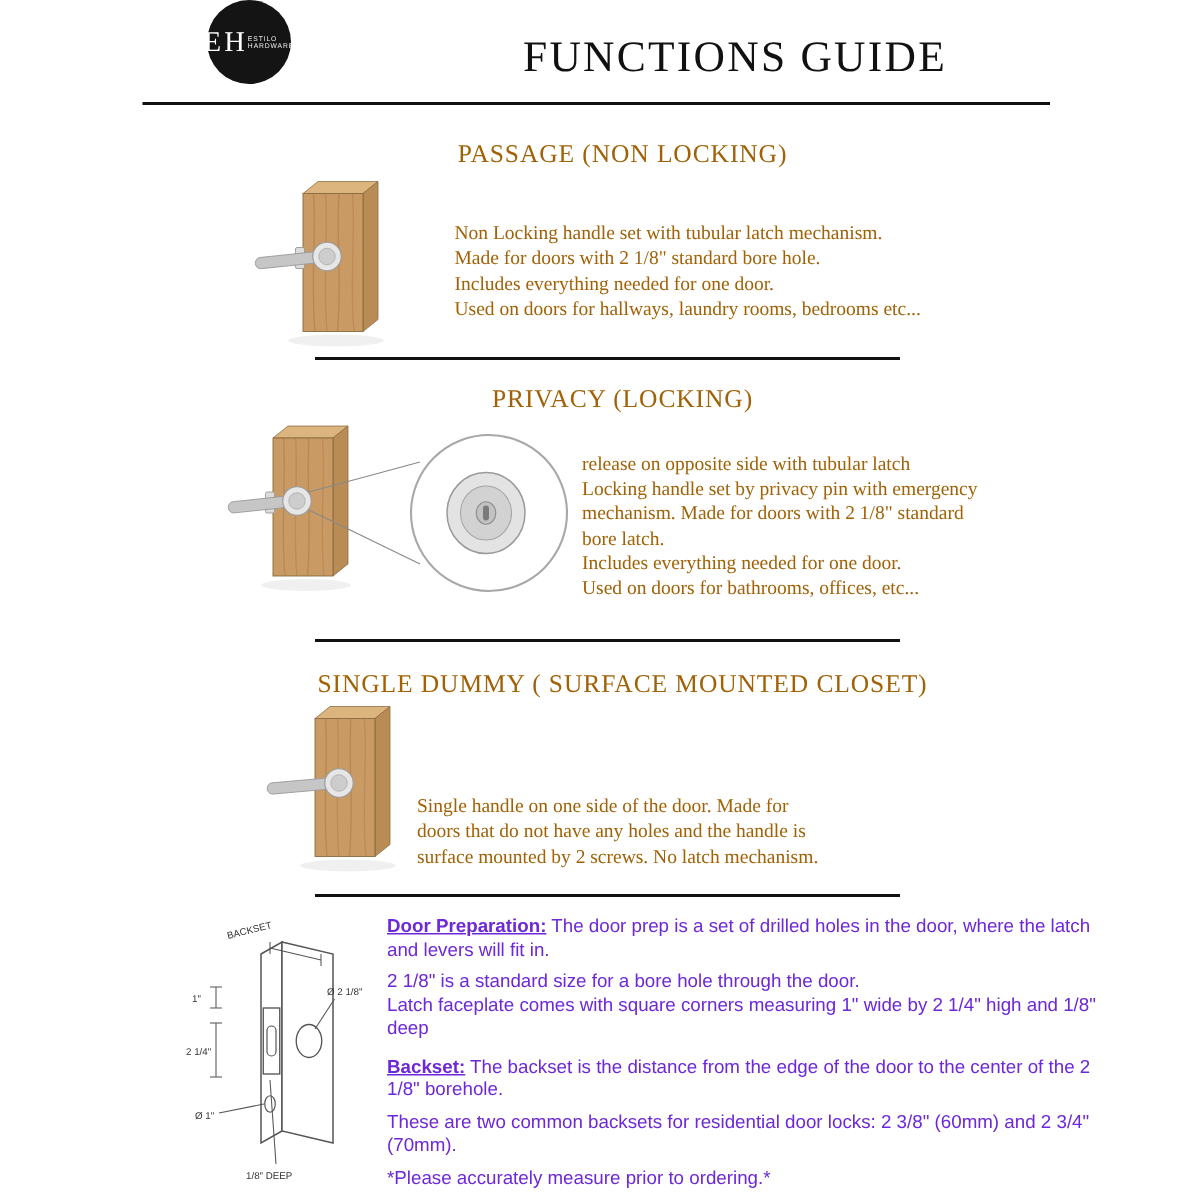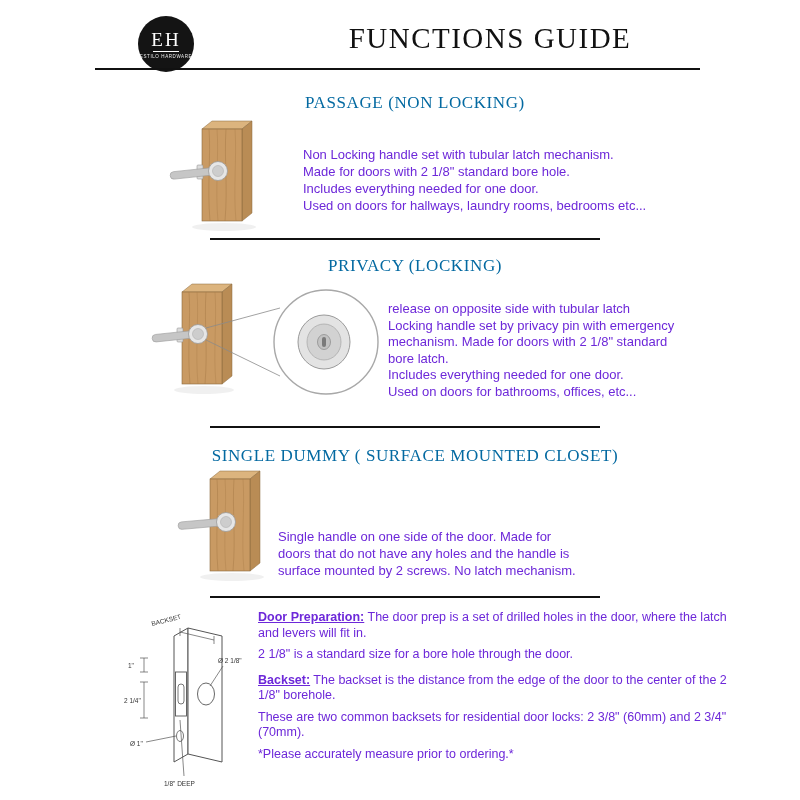--- a/index.html
+++ b/index.html
@@ -10,9 +10,9 @@
 
   
   .logo {
-    position:absolute; left:138px; top:16px; width:56px; height:56px;
+    position:absolute; left:138px; top:0; width:56px; height:56px;
     border-radius:50%; background:#141414; color:#fff;
-    display:flex; flex-direction:column; align-items:center; justify-content:center;
+    display:flex; flex-direction:row; align-items:center; justify-content:center;
   }
   .logo-initials { font-family:"Liberation Serif", serif; font-size:19px; letter-spacing:2px; line-height:19px; }
   .logo-line { width:26px; height:1px; background:#ffffff; margin:2px 0 2px 0; }

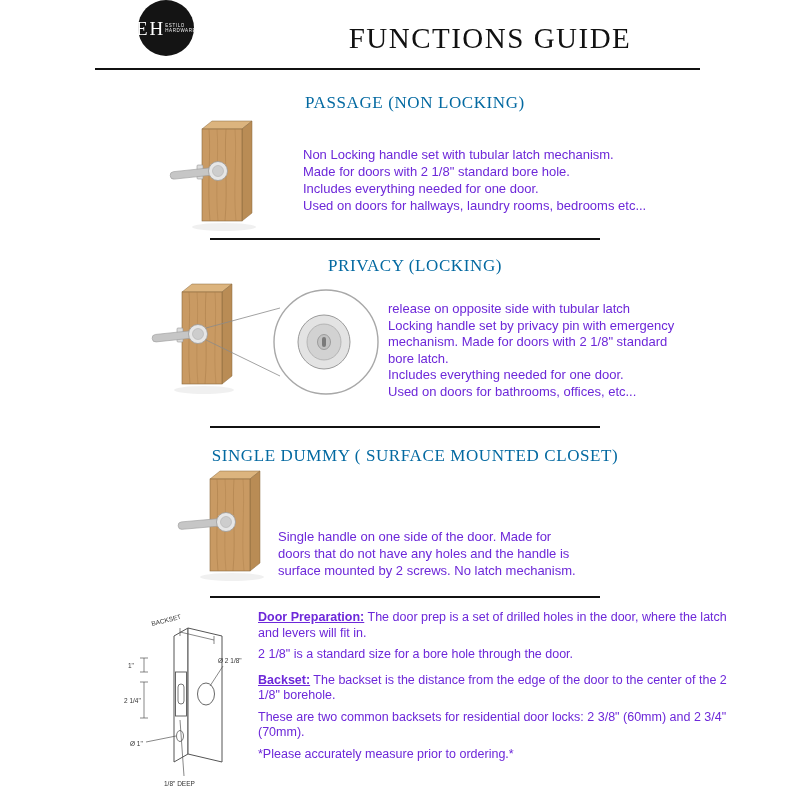--- a/index.html
+++ b/index.html
@@ -25,7 +25,7 @@
 
   .section-heading {
     position:absolute; left:200px; width:430px; text-align:center;
-    font-family:"Liberation Serif", serif; font-size:17px; letter-spacing:.6px; color:#0369a1;
+    font-family:"Liberation Serif", serif; font-size:17px; letter-spacing:.6px; color:#a16207;
   }
   .bodytext { position:absolute; font-size:13px; line-height:17px; color:#6d28d9; }
   .bodytext div { white-space:nowrap; }

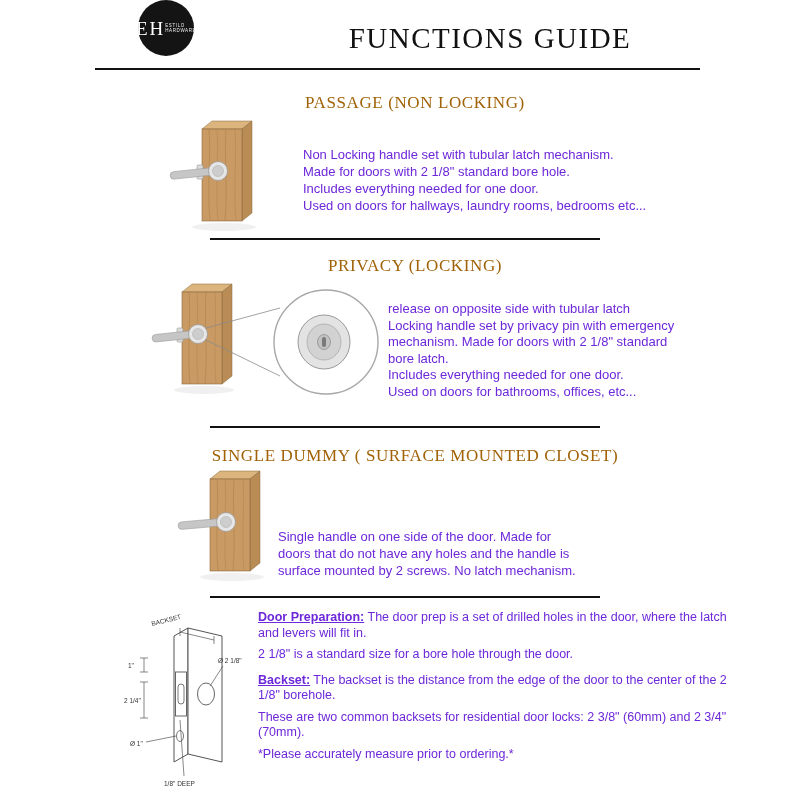--- a/index.html
+++ b/index.html
@@ -27,7 +27,7 @@
     position:absolute; left:200px; width:430px; text-align:center;
     font-family:"Liberation Serif", serif; font-size:17px; letter-spacing:.6px; color:#a16207;
   }
-  .bodytext { position:absolute; font-size:13px; line-height:17px; color:#6d28d9; }
+  .bodytext { position:absolute; font-size:13px; line-height:17px; color:#a16207;font-family:Liberation Serif, serif; }
   .bodytext div { white-space:nowrap; }
 
   .illus { position:absolute; }

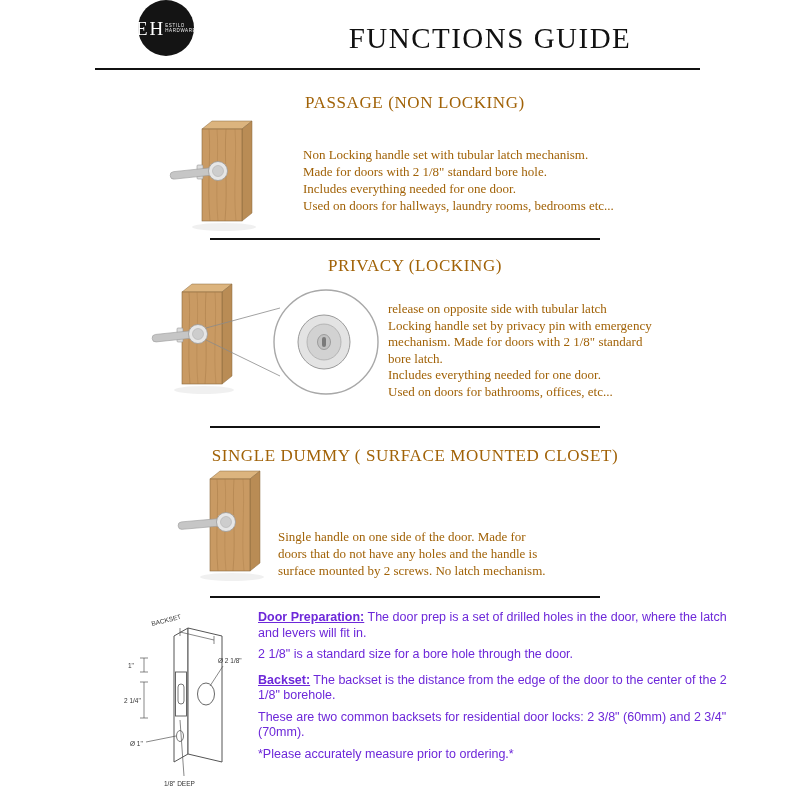--- a/index.html
+++ b/index.html
@@ -186,6 +186,7 @@
       <span class="label-underline">Door Preparation:</span><span> The door prep is a set of drilled holes in the door, where the latch and levers will fit in.</span>
     </p>
     <p style="margin-bottom:0;">2 1/8" is a standard size for a bore hole through the door.</p>
+    <p>Latch faceplate comes with square corners measuring 1" wide by 2 1/4" high and 1/8" deep</p>
     <p style="margin-top:10px;">
       <span class="label-underline">Backset:</span><span> The backset is the distance from the edge of the door to the center of the 2 1/8" borehole.</span>
     </p>

